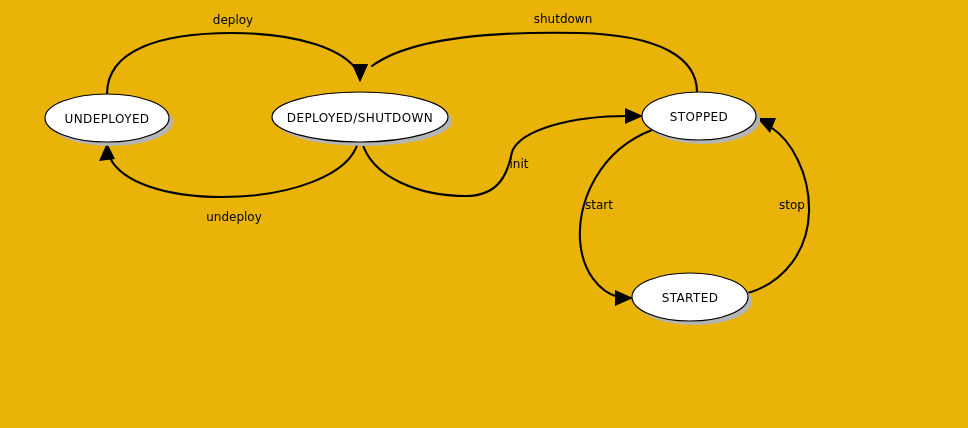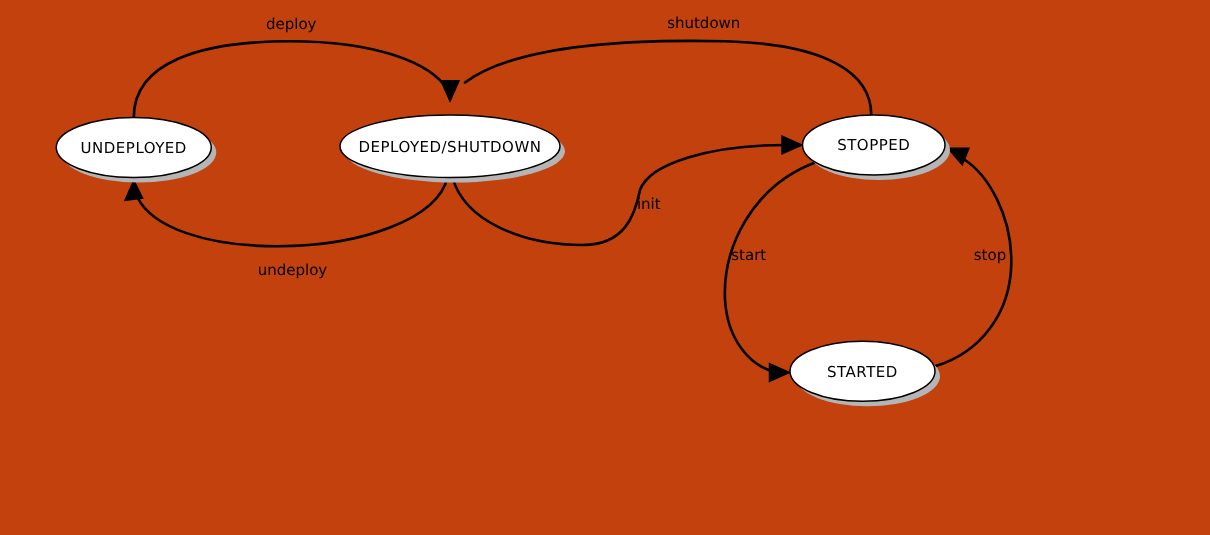--- a/index.html
+++ b/index.html
@@ -14,7 +14,7 @@
     position: relative;
     width: 968px;
     height: 428px;
-    background: #c2410c;
+    background: #eab308;
     overflow: hidden;
   }
   svg#state-diagram {

